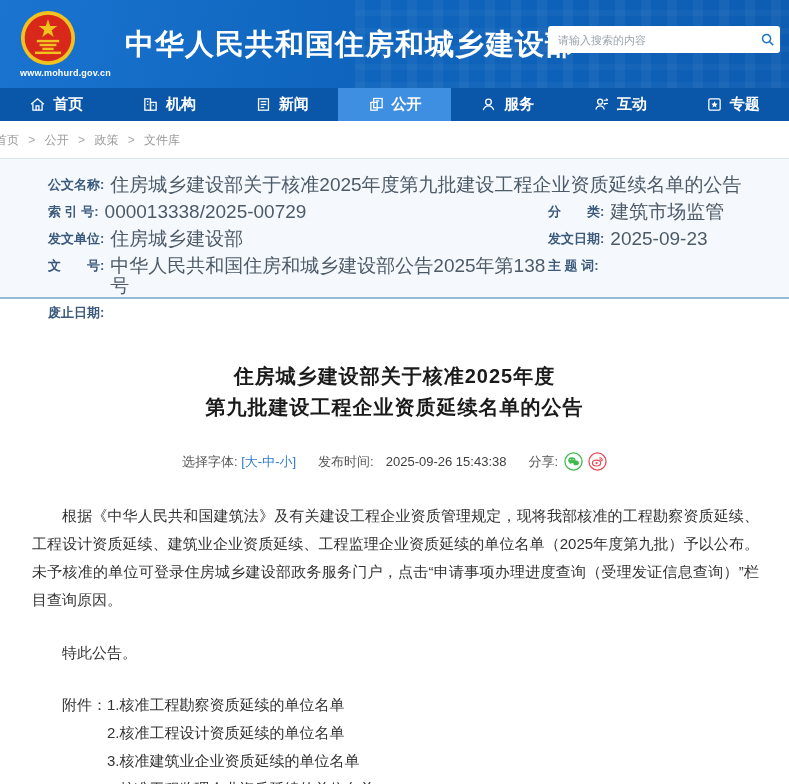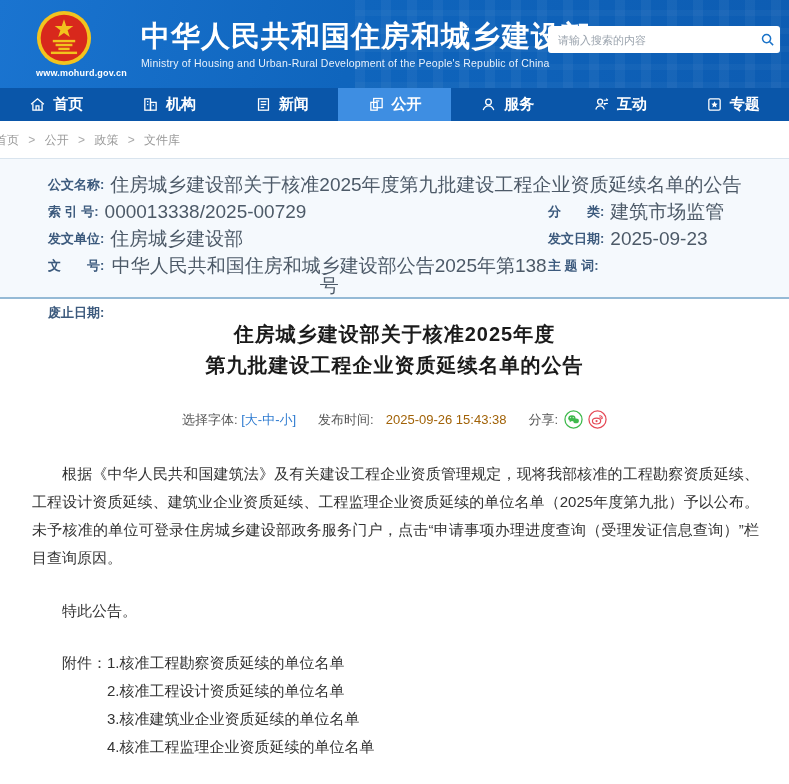--- a/index.html
+++ b/index.html
@@ -118,7 +118,6 @@
     </div>
     <div class="titles">
       <div class="site-name">中华人民共和国住房和城乡建设部</div>
-      <div class="site-name-en">Ministry of Housing and Urban-Rural Development of the People's Republic of China</div>
     </div>
     <div class="search">
       <input type="text" placeholder="请输入搜索的内容" style="">

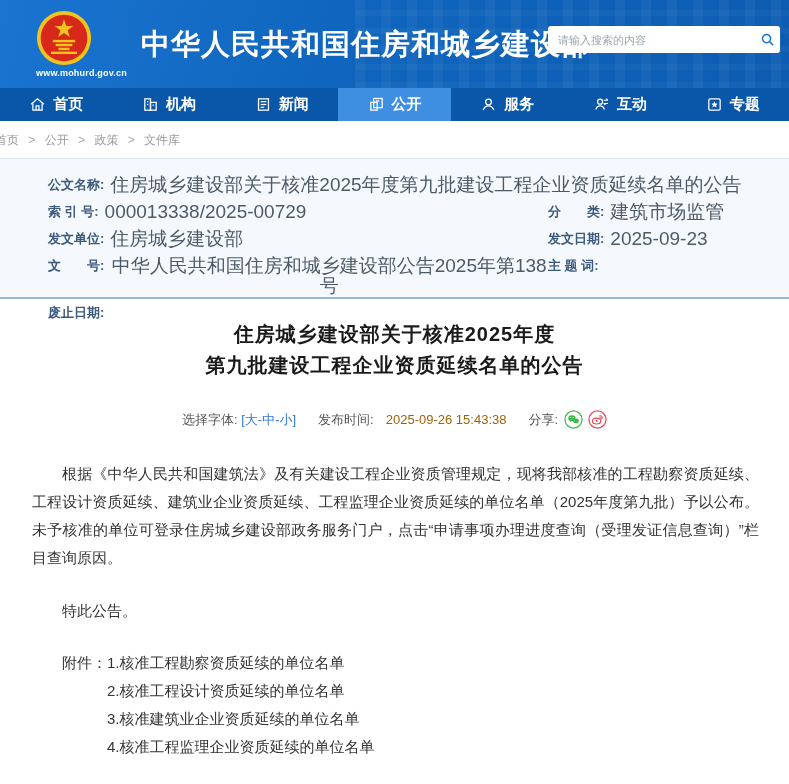--- a/index.html
+++ b/index.html
@@ -23,7 +23,7 @@
       repeating-linear-gradient(0deg, rgba(255,255,255,0.05) 0 6px, transparent 6px 18px);
     opacity:.6; pointer-events:none;
   }
-  .emblem-wrap { margin-left:36px; text-align:center; position:relative; z-index:2; }
+  .emblem-wrap { margin-left:20px; text-align:center; position:relative; z-index:2; }
   .emblem-wrap svg { display:block; }
   .site-url { color:#fff; font-size:9px; font-weight:bold; margin-top:2px; letter-spacing:.2px; }
   .titles { margin-left:14px; position:relative; z-index:2; }

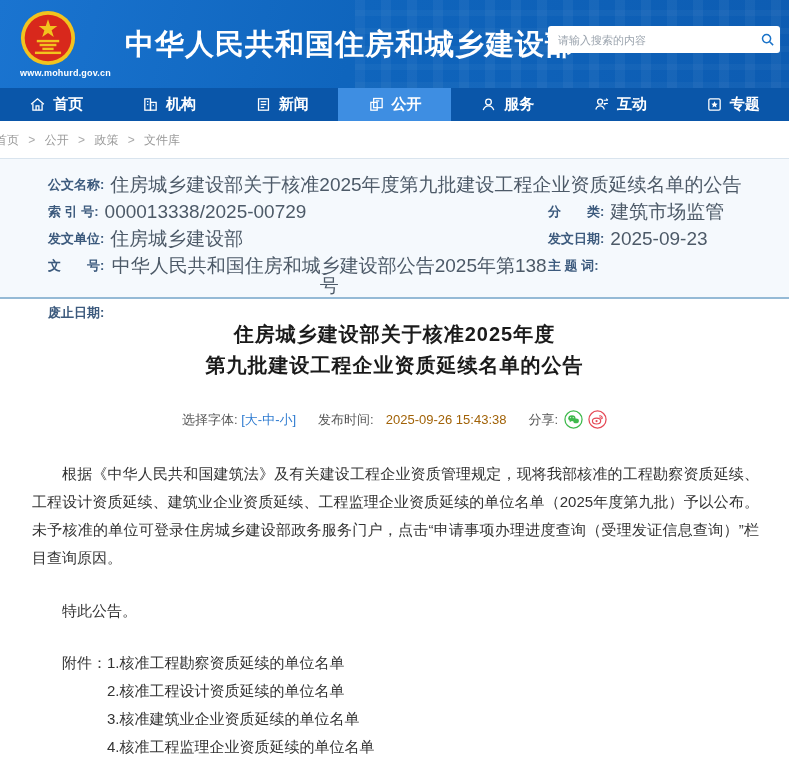--- a/index.html
+++ b/index.html
@@ -64,7 +64,7 @@
     background:#f5f9fd; border-bottom:2px solid #95bad6;
     padding:16px 20px 12px 48px; height:140px;
   }
-  .meta-row { display:flex; margin-bottom:7px; line-height:20px;text-align:center; }
+  .meta-row { display:flex; margin-bottom:7px; line-height:20px; }
   .m-left { flex:1; display:flex; }
   .m-right { width:221px; display:flex; }
   .m-label { color:#3c5a7d; font-weight:bold; font-size:13px; white-space:pre; }

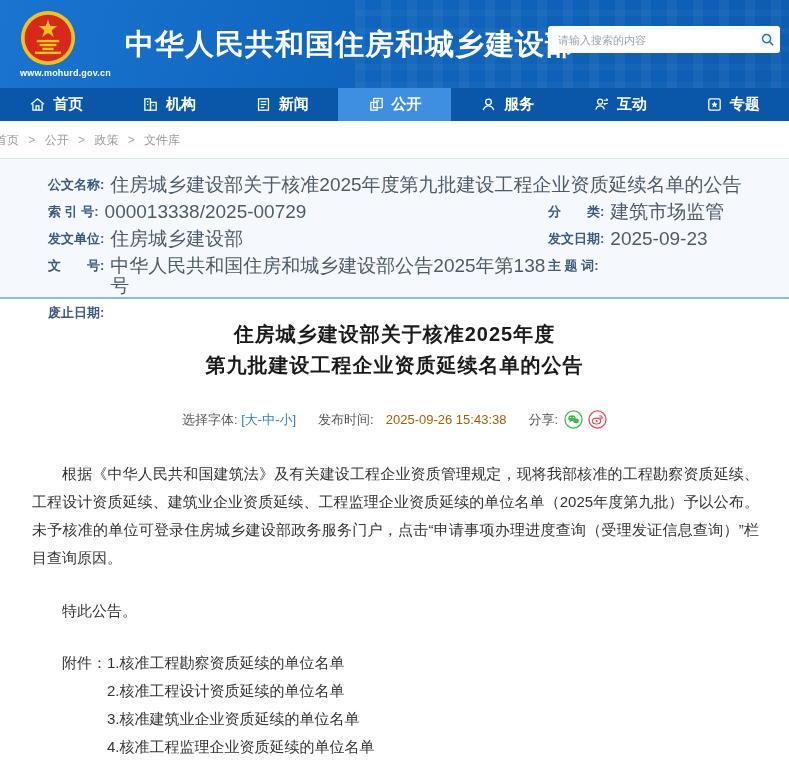--- a/index.html
+++ b/index.html
@@ -73,7 +73,7 @@
   
   .article { background:#fff; }
   .art-title {
-    margin-top:20px; text-align:center; color:#1a1a1a;
+    margin-top:62px; text-align:center; color:#1a1a1a;
     font-size:20px; font-weight:bold; line-height:31px; letter-spacing:1px;
   }
   .info-row {

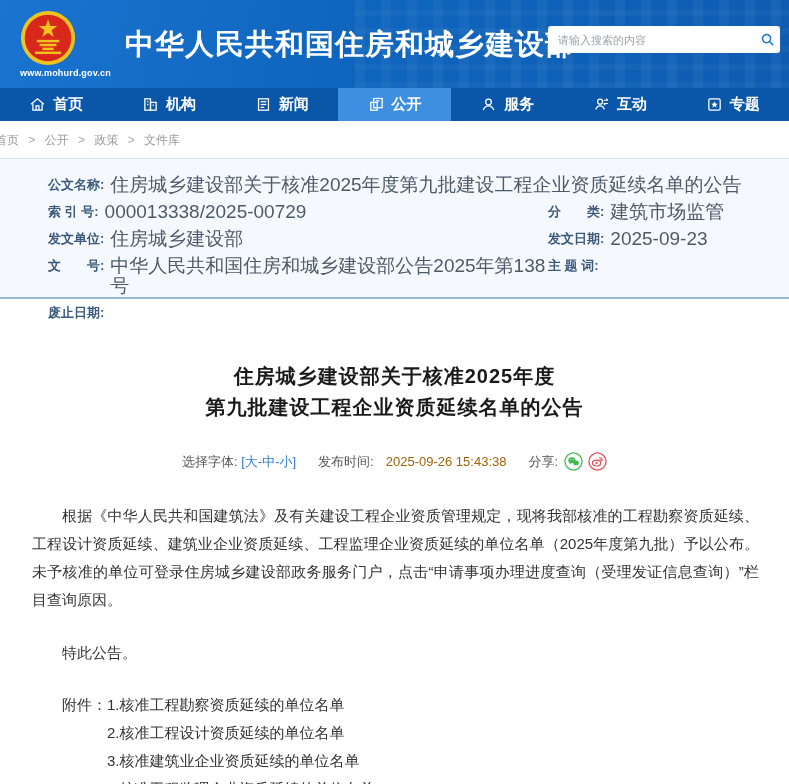--- a/index.html
+++ b/index.html
@@ -84,7 +84,7 @@
   .info-row .gap { width:22px; }
   .blue { color:#2e7bd0; cursor:pointer; }
   .blue-static { color:#2e7bd0; }
-  .ptime { color:#a16207; margin-left:12px;text-align:right; }
+  .ptime { color:#404040; margin-left:12px;text-align:right; }
   .share-icons { display:flex; align-items:center; gap:5px; margin-left:6px; }
   .share-icons svg { display:block; cursor:pointer; }
 

